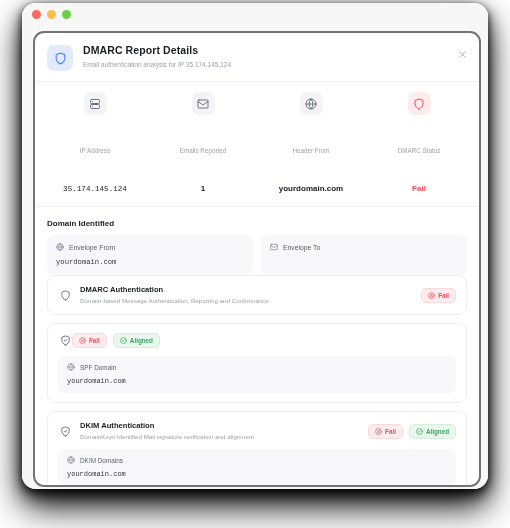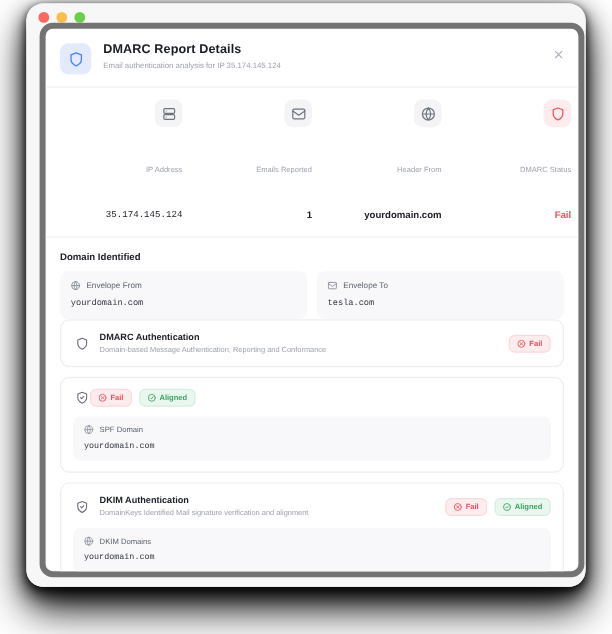--- a/index.html
+++ b/index.html
@@ -55,12 +55,12 @@
   .modal {
     position: absolute;
     left: 11px;
-    top: 16px;
+    top: 28px;
     width: 444px;
     height: 452px;
     background: #ffffff;
     border-radius: 11px;
-    border: 5px solid #737373;
+    border: 2px solid #737373;
     overflow: hidden;
   }
 

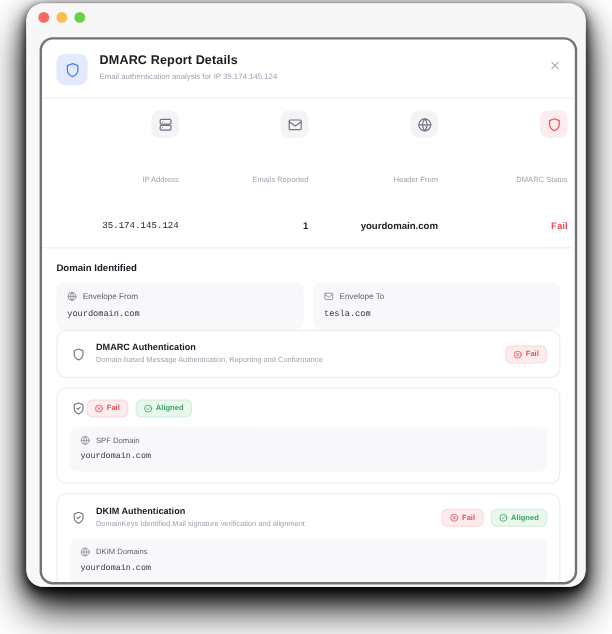--- a/index.html
+++ b/index.html
@@ -113,7 +113,7 @@
     flex: 1;
     display: flex;
     flex-direction: column;
-    align-items: flex-end;
+    align-items: center;
     gap: 25px;
   }
   .stat-icon {

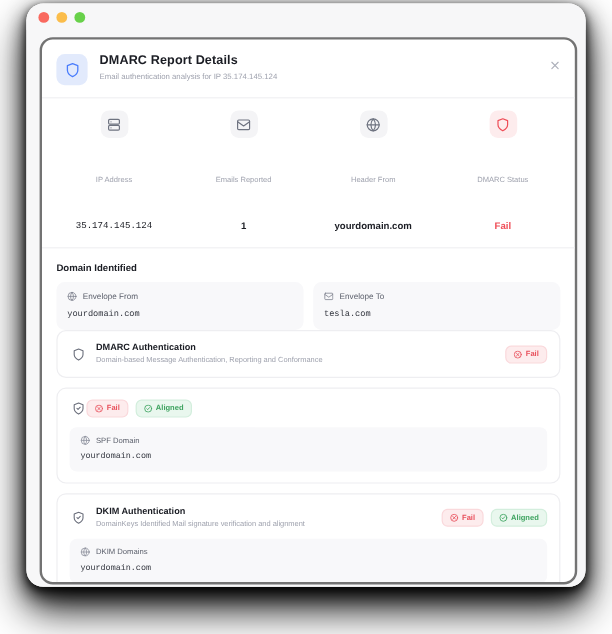--- a/index.html
+++ b/index.html
@@ -359,7 +359,6 @@
             </span>
             <span class="domain-card-label">Envelope To</span>
           </div>
-          <div class="domain-card-value mono">tesla.com</div>
         </div>
 
       </div>

